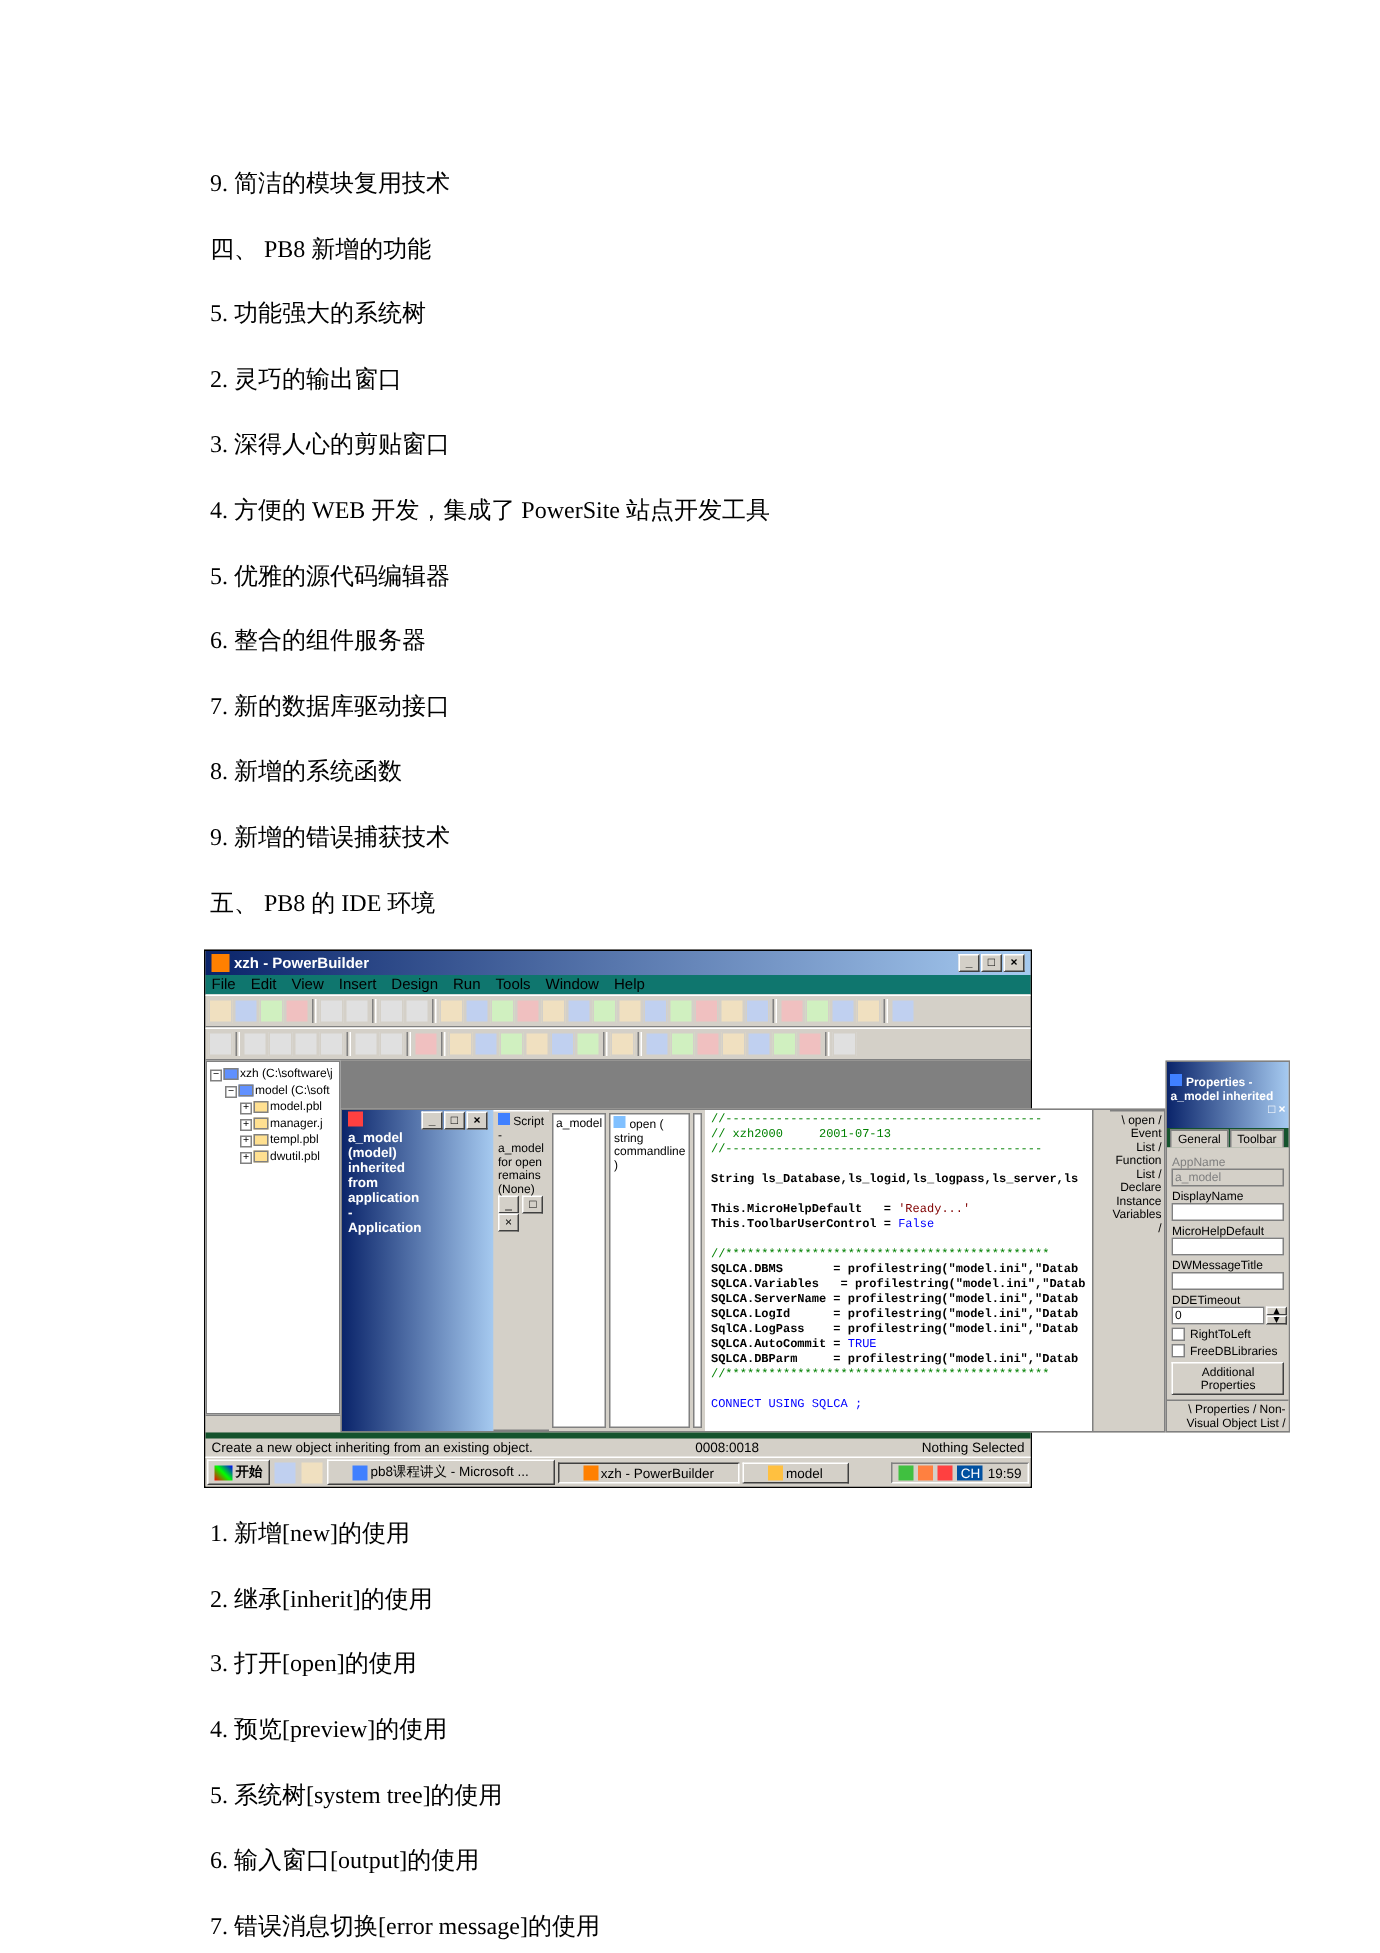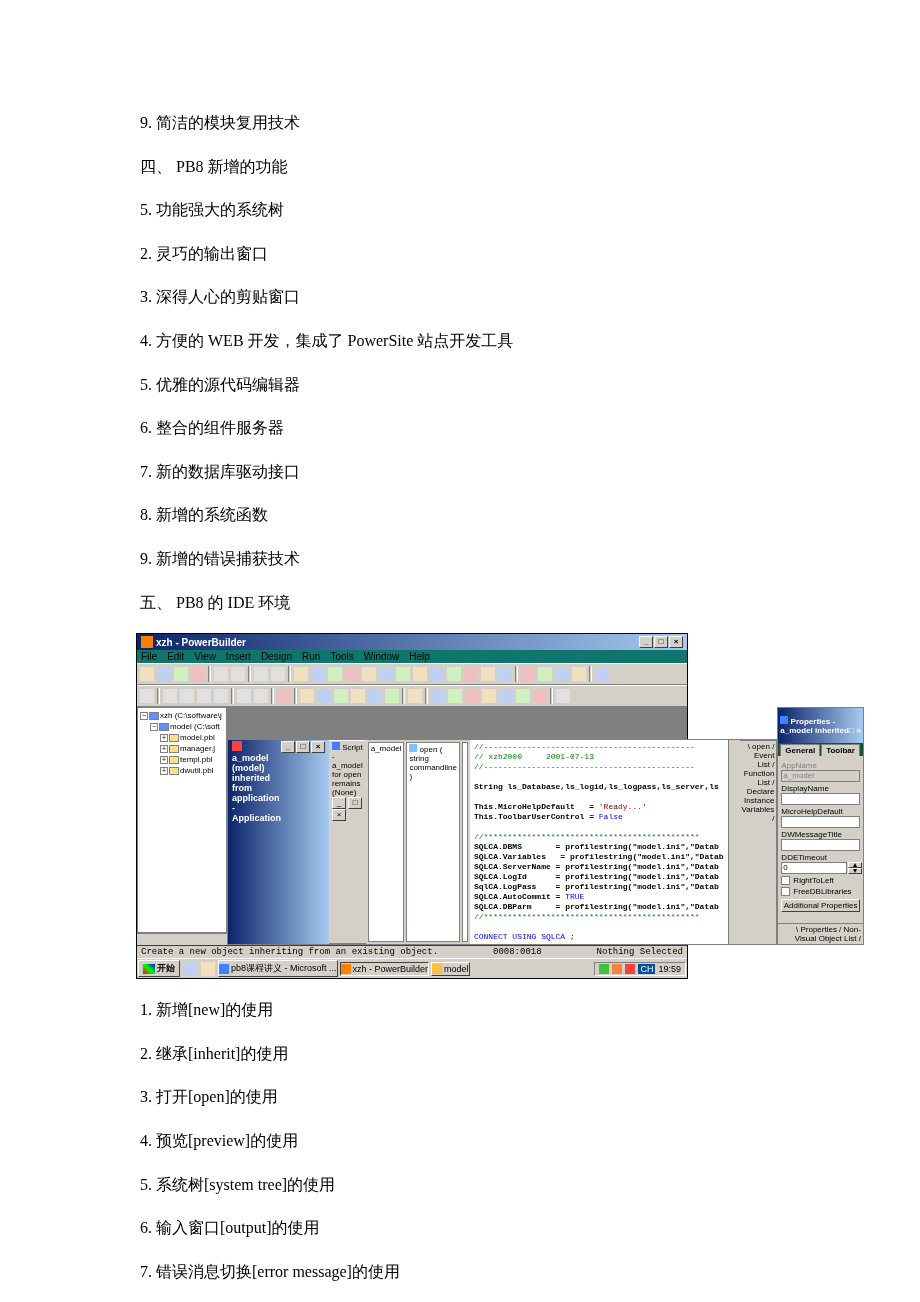--- a/index.html
+++ b/index.html
@@ -167,7 +167,6 @@
       font-size: 8px;
       background: #14532d;
       padding: 1px 2px 0;
-      font-weight: bold;
     }
     .prop-tab {
       border: 1px solid #808080;

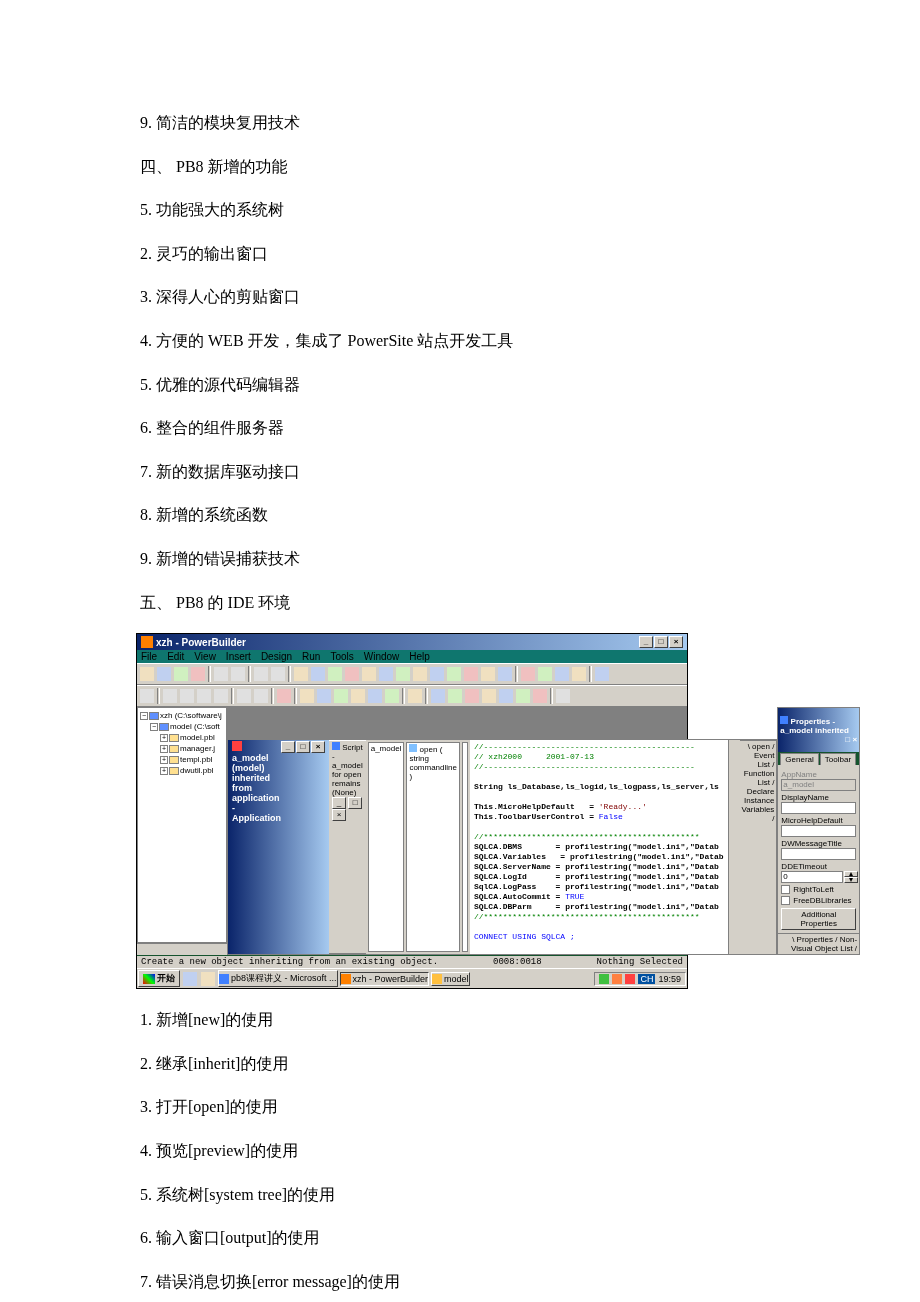--- a/index.html
+++ b/index.html
@@ -208,12 +208,11 @@
 
     .statusbar {
       background: #d4d0c8;
-      border-top: 1px solid #14532d;
+      border-top: 4px solid #14532d;
       padding: 1px 4px;
       font-size: 9px;
       display: flex;
       justify-content: space-between;
-      font-family: Liberation Mono, monospace;
     }
     .taskbar {
       background: #d4d0c8;

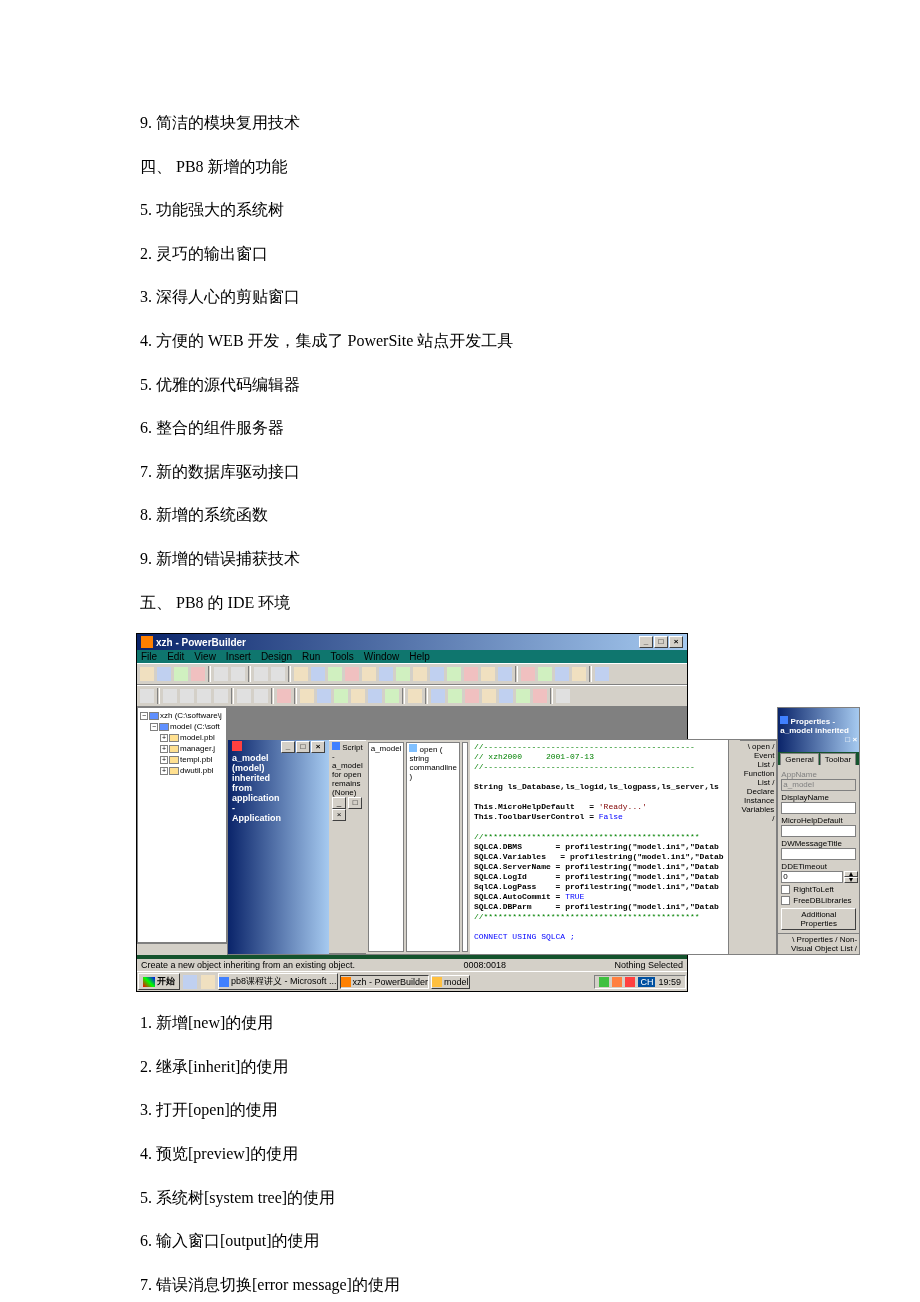--- a/index.html
+++ b/index.html
@@ -232,7 +232,7 @@
     .start-ico { width: 12px; height: 10px; background: linear-gradient(45deg, #ff0000, #00ff00, #0000ff); }
     .task-item {
       border: 1px solid #fff; border-right-color: #404040; border-bottom-color: #404040;
-      padding: 1px 0;
+      padding: 1px 16px;
       display: flex; align-items: center; gap: 2px;
       flex: 0 0 auto;
     }

